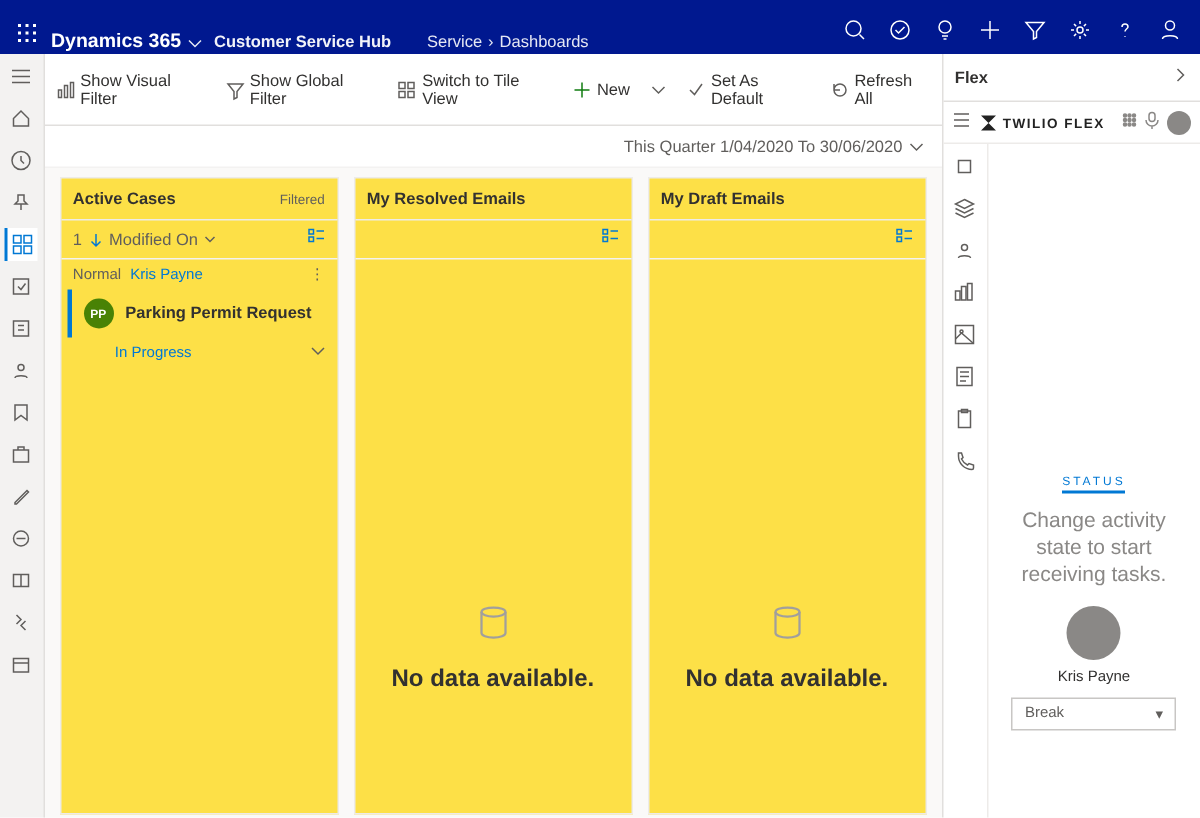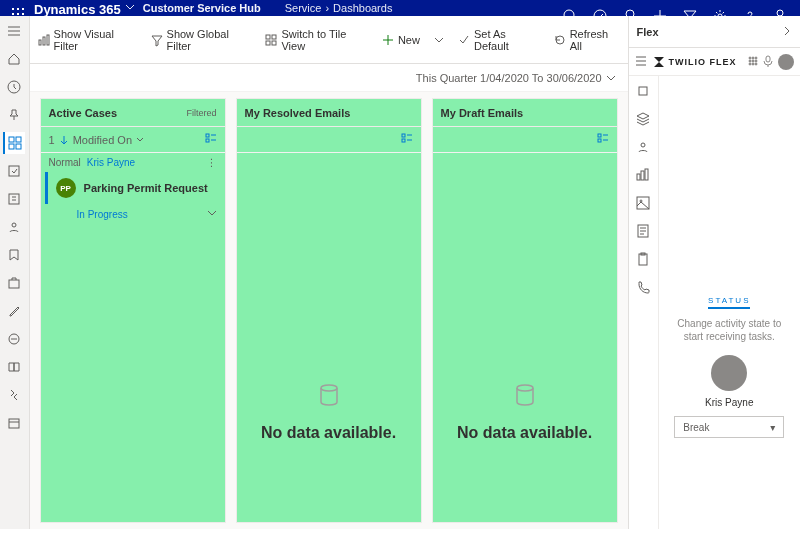--- a/index.html
+++ b/index.html
@@ -4,7 +4,7 @@
 <style>
 *{box-sizing:border-box;margin:0;padding:0;font-family:"Segoe UI",Arial,sans-serif}
 body{background:#fff;width:800px;height:545px;overflow:hidden;font-size:11px;color:#323130}
-.topbar{height:16px;background:#00188F;color:#fff;display:flex;align-items:flex-start;padding:2px 6px}
+.topbar{height:36px;background:#00188F;color:#fff;display:flex;align-items:flex-end;padding:2px 6px}
 .waffle{width:24px;height:24px;display:flex;align-items:center;justify-content:center;cursor:pointer}
 .waffle svg{fill:#fff}
 .brand{font-size:13px;font-weight:600;margin-left:4px;margin-right:4px}

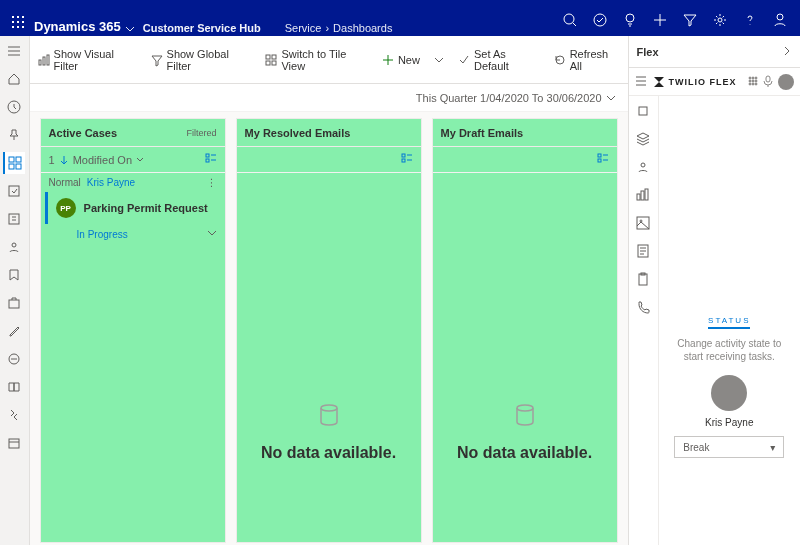--- a/index.html
+++ b/index.html
@@ -28,7 +28,7 @@
 .subhead{height:28px;display:flex;align-items:center;padding:0 12px;border-bottom:1px solid #f3f2f1}
 .subhead .rng{margin-left:auto;font-size:11px;color:#605e5c;display:flex;align-items:center;gap:4px}
 .board{flex:1;display:flex;gap:10px;padding:6px 10px;background:#faf9f8;overflow:hidden}
-.col{width:186px;background:#86efac;border:1px solid #edebe9;display:flex;flex-direction:column}
+.col{width:186px;background:#fde047;border:1px solid #edebe9;display:flex;flex-direction:column}
 .colhead{height:28px;display:flex;align-items:center;padding:0 8px;border-bottom:1px solid #edebe9;font-size:11px;font-weight:600}
 .colhead .flt{margin-left:auto;font-size:9px;color:#605e5c;font-weight:400}
 .colsort{height:26px;display:flex;align-items:center;padding:0 8px;font-size:11px;color:#605e5c;border-bottom:1px solid #f3f2f1;gap:4px}

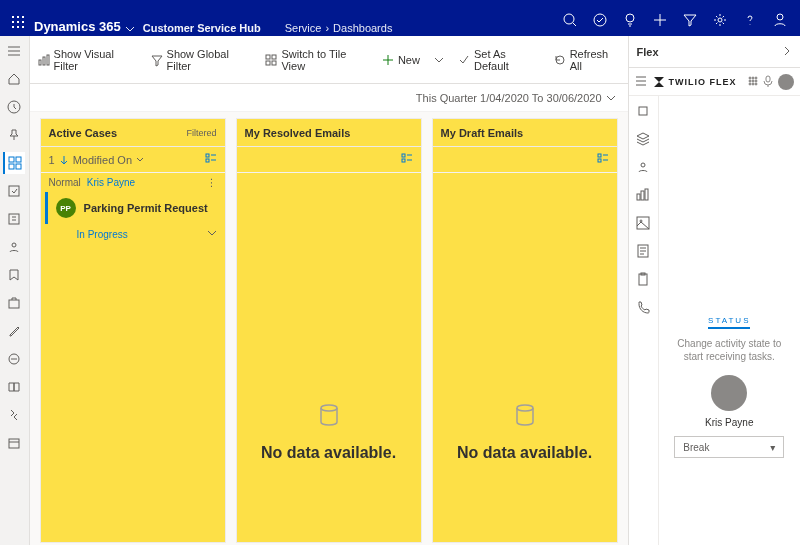--- a/index.html
+++ b/index.html
@@ -61,7 +61,7 @@
 .flexmain{flex:1;display:flex;flex-direction:column;align-items:center;padding:10px 8px;text-align:center;overflow:auto}
 .statlbl{margin-top:210px;font-size:8px;letter-spacing:2px;color:#0078d4;border-bottom:2px solid #0078d4;padding-bottom:2px}
 .noactive{margin-top:12px;font-size:14px;font-weight:300;letter-spacing:1px;color:#323130;line-height:1.3}
-.sub{margin-top:8px;font-size:10px;color:#8a8886;line-height:1.3}
+.sub{margin-top:8px;font-size:14px;color:#8a8886;line-height:1.3}
 .uavbig{width:36px;height:36px;border-radius:50%;background:#8a8886;margin-top:12px}
 .uname{margin-top:6px;font-size:10px;color:#323130}
 .sel{margin-top:8px;width:110px;height:22px;border:1px solid #c8c6c4;display:flex;align-items:center;padding:0 8px;font-size:10px;color:#605e5c;cursor:pointer}

